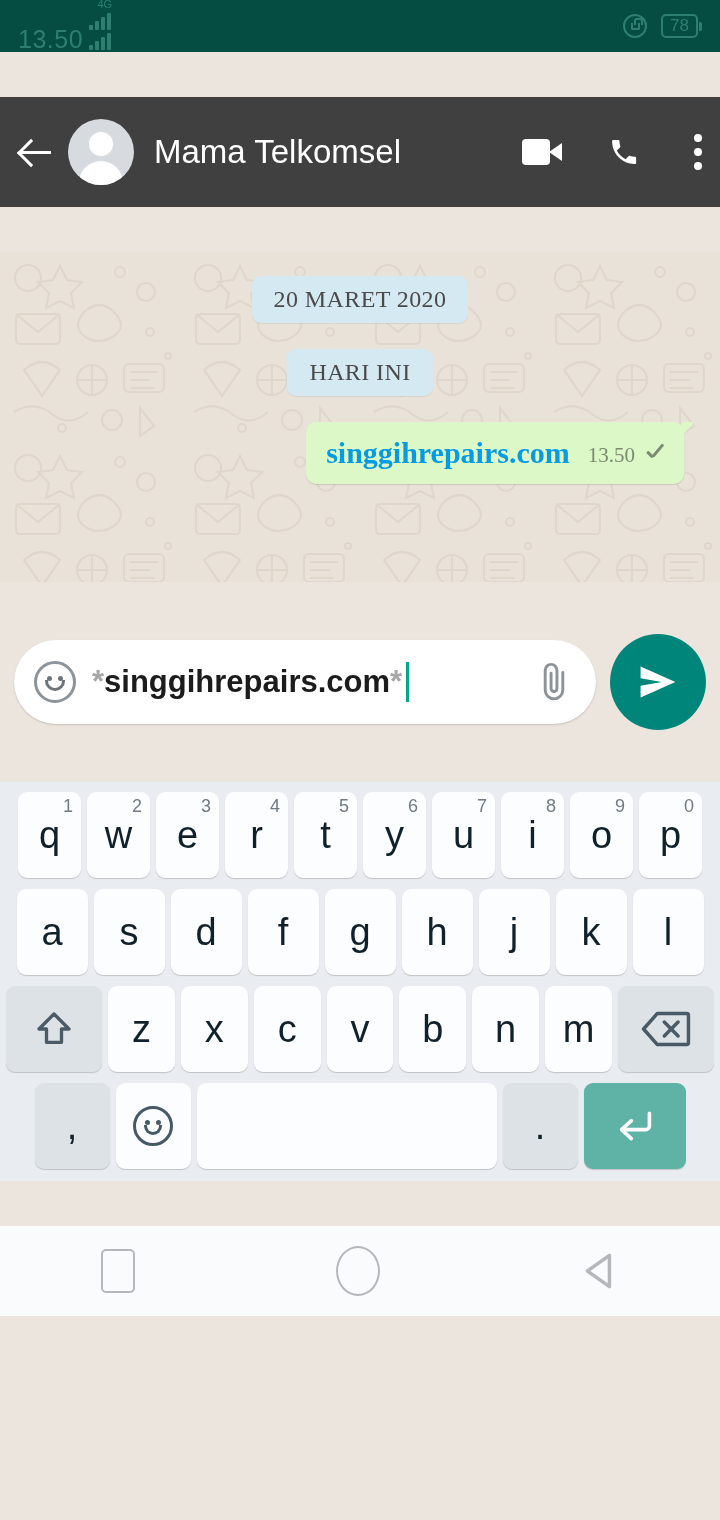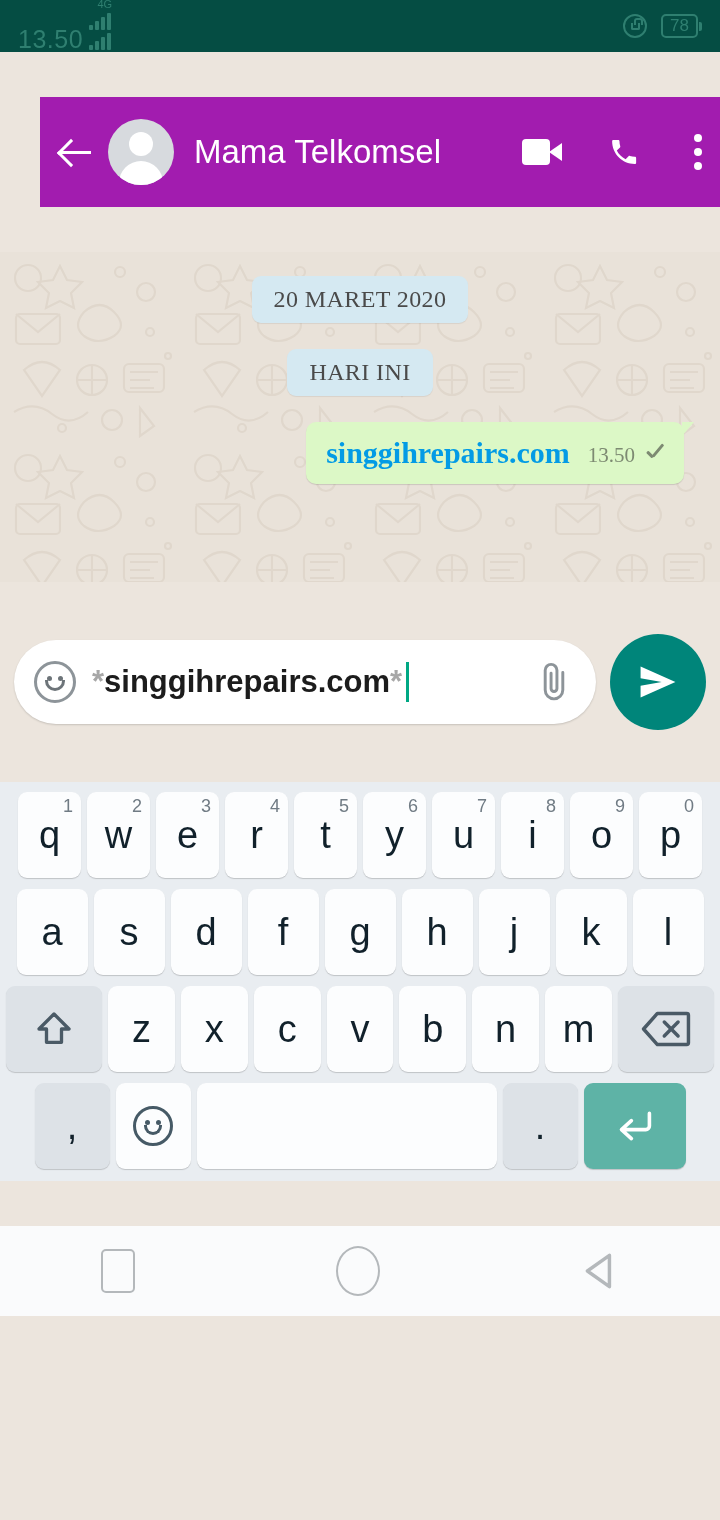--- a/index.html
+++ b/index.html
@@ -40,8 +40,8 @@
 
   
   .header {
-    height:110px; background:#a21caf; display:flex; align-items:center;
-    padding:0 18px 0 14px; gap:0; flex:0 0 110px;margin-left:40px;
+    height:110px; background:#404040; display:flex; align-items:center;
+    padding:0 18px 0 14px; gap:0; flex:0 0 110px;
   }
   .back-arrow { width:46px; height:46px; position:relative; flex:0 0 46px; cursor:pointer; }
   .back-arrow:before { content:""; position:absolute; left:7px; top:22px; width:30px; height:3px; background:#fff; }

